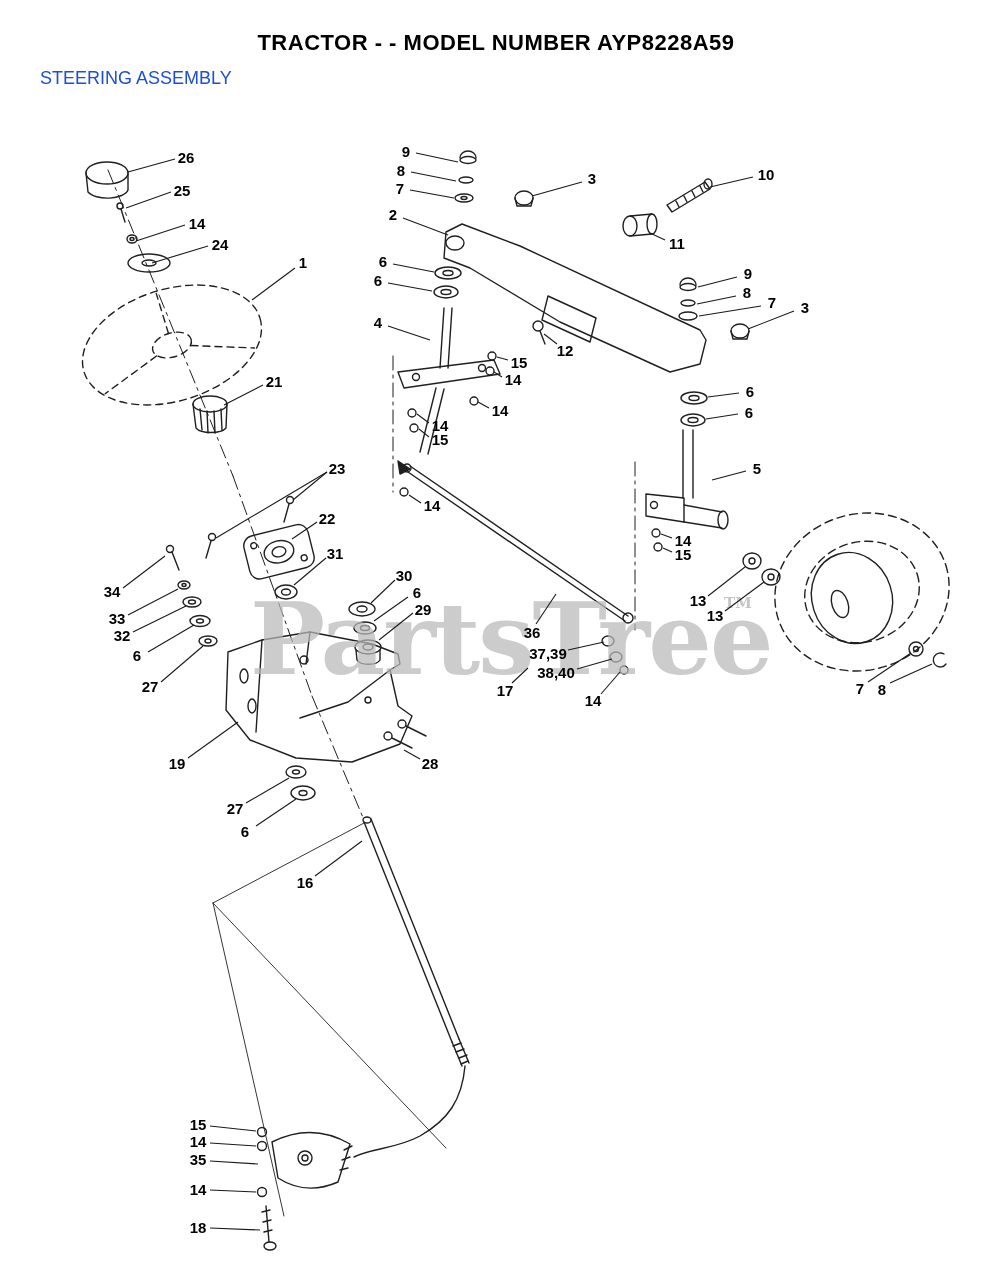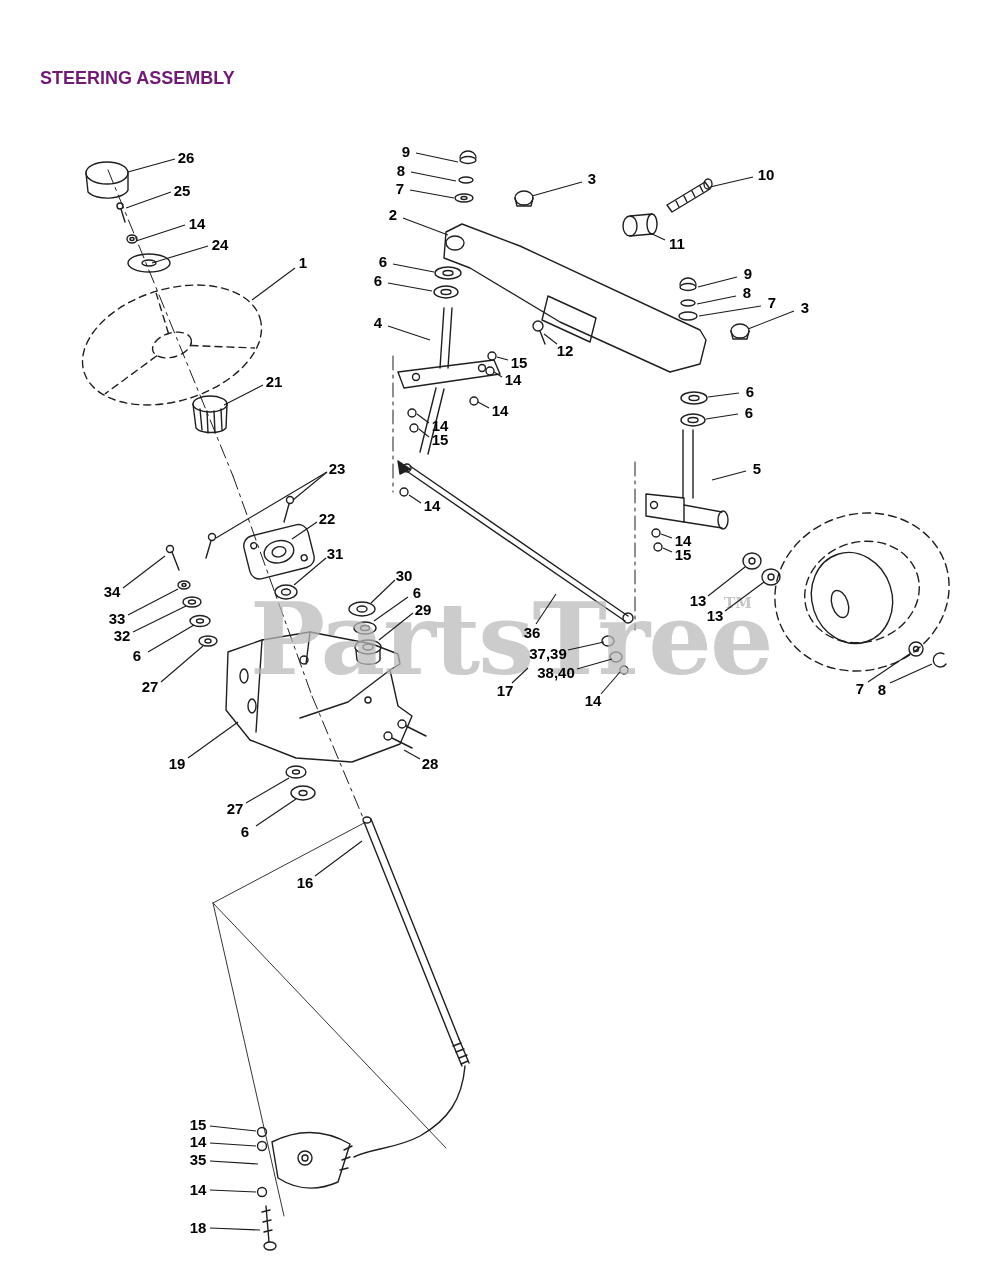--- a/index.html
+++ b/index.html
@@ -58,6 +58,7 @@
 
 <div class="page">
 
+  <div class="title">TRACTOR - - MODEL NUMBER AYP8228A59</div>
   <div class="subtitle">STEERING ASSEMBLY</div>
 
   <svg class="diagram" width="992" height="1280" viewBox="0 0 992 1280">

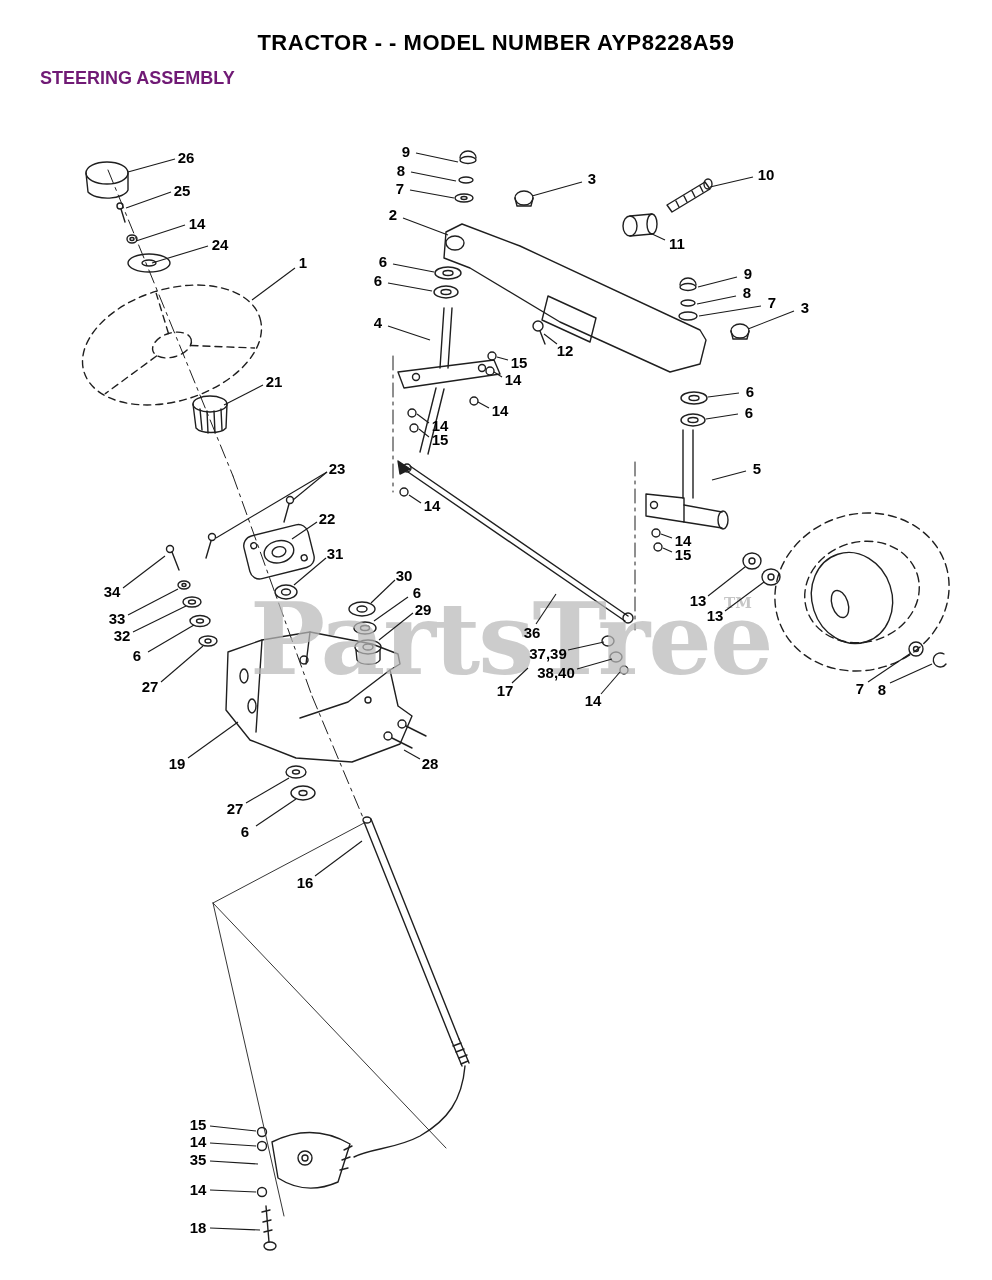--- a/index.html
+++ b/index.html
@@ -24,8 +24,8 @@
     position: absolute;
     top: 68px; left: 40px;
     font-size: 18px;
-    font-weight: bold;
-    color: #701a75;
+    font-weight: normal;
+    color: #1d4ed8;
   }
   svg.diagram { position:absolute; top:0; left:0; }
   .part-label {

